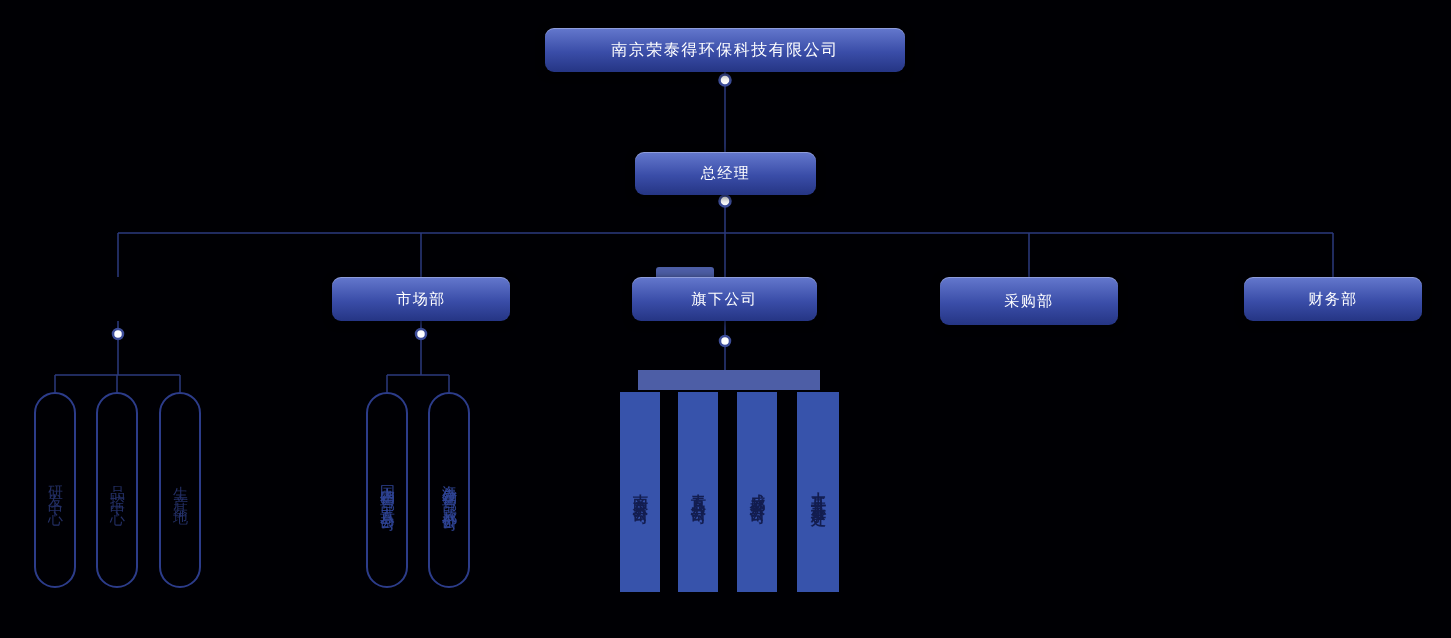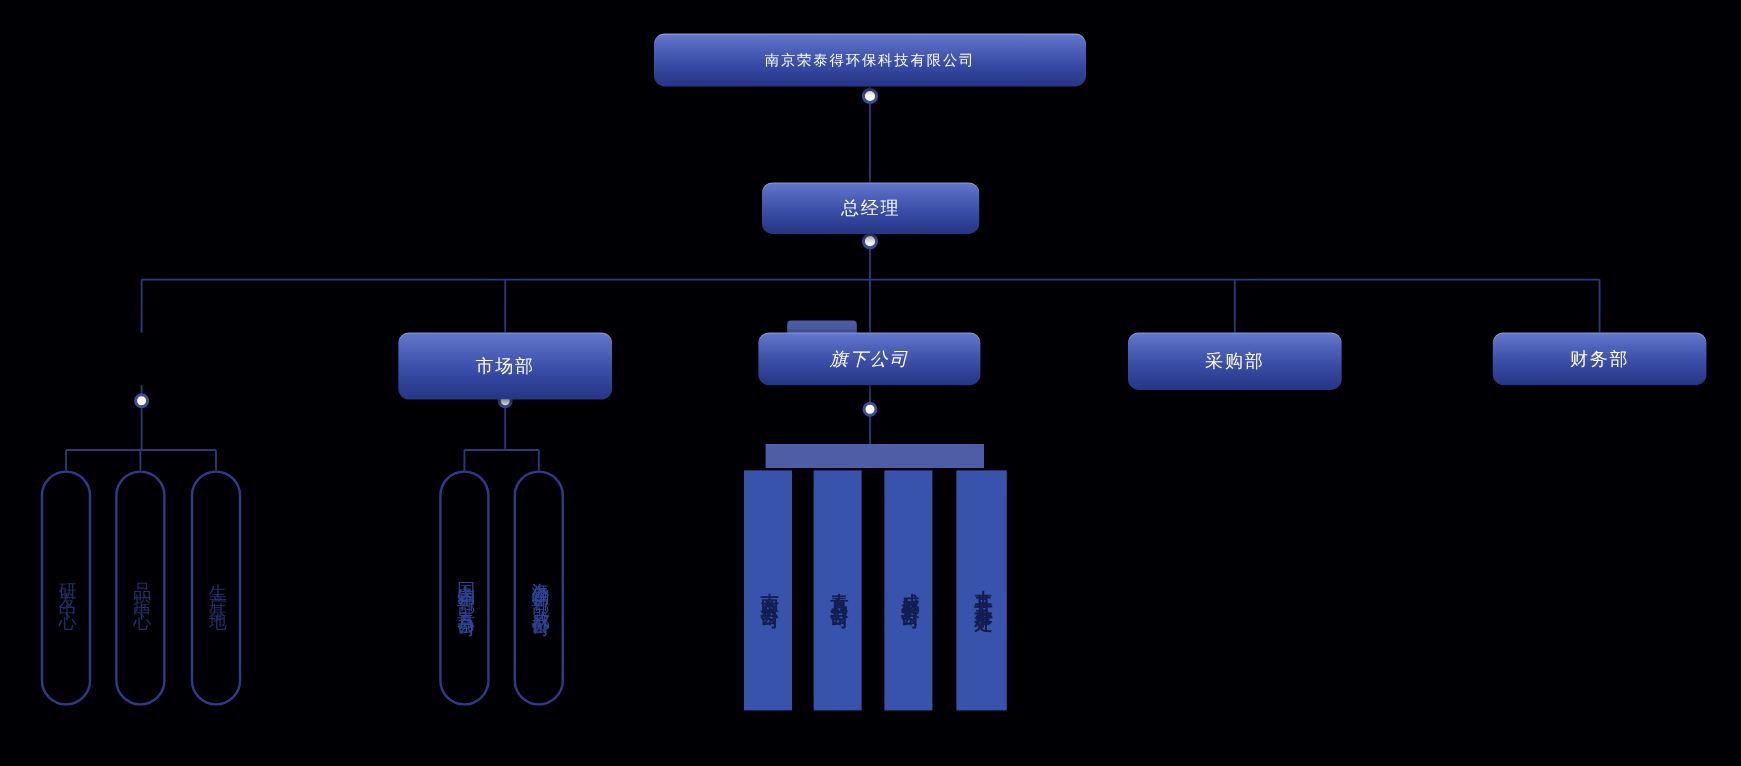--- a/index.html
+++ b/index.html
@@ -25,7 +25,7 @@
     background: linear-gradient(180deg, var(--box-top, #6478cd) 0%, var(--box-mid, #3a4da8) 55%, var(--box-bottom, #253584) 100%);
     box-shadow: 0 2px 8px rgba(0,0,0,.65), inset 0 1px 0 rgba(255,255,255,.28);
   }
-  .node.root { font-size: 12px; }
+  .node.root { font-size: 16px; }
   .capsule {
     position: absolute;
     border: 2px solid var(--capsule-border, #2c3c8a);

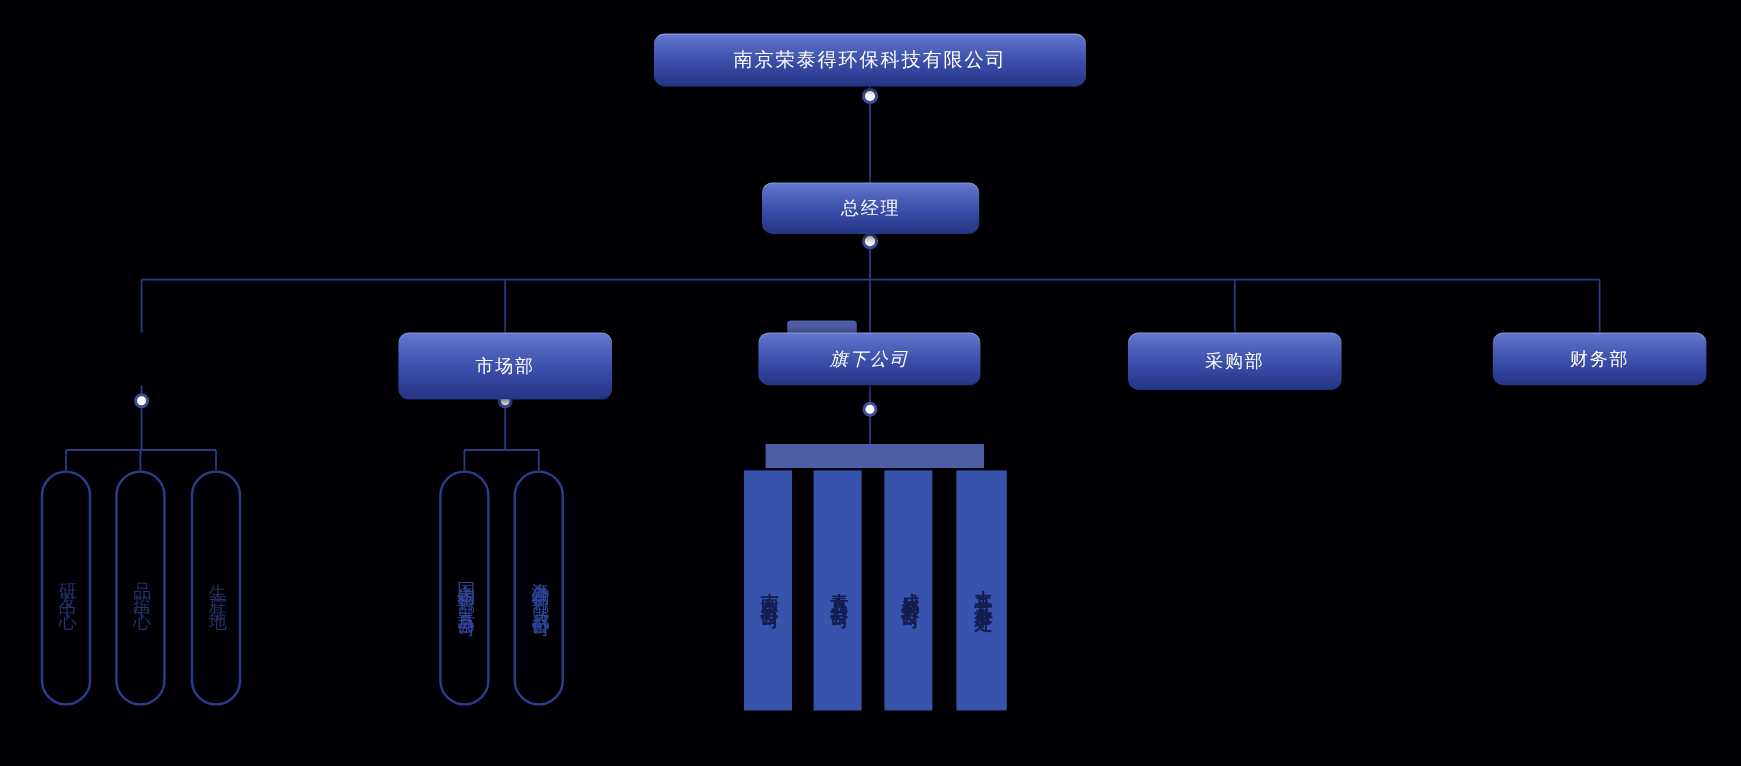--- a/index.html
+++ b/index.html
@@ -111,7 +111,7 @@
 
   <div class="node" style="left:635px; top:152px; width:181px; height:43px;font-family:Liberation Serif, serif;">总经理</div>
 
-  <div class="node" style="left:332px;  top:277px; width:178px; height:56px;">市场部</div>
+  <div class="node" style="left:332px;  top:277px; width:178px; height:44px;">市场部</div>
   <div class="node" style="left:632px;  top:277px; width:185px; height:44px;font-style:italic;">旗下公司</div>
   <div class="node" style="left:940px;  top:277px; width:178px; height:48px;">采购部</div>
   <div class="node" style="left:1244px; top:277px; width:178px; height:44px;text-align:right;">财务部</div>

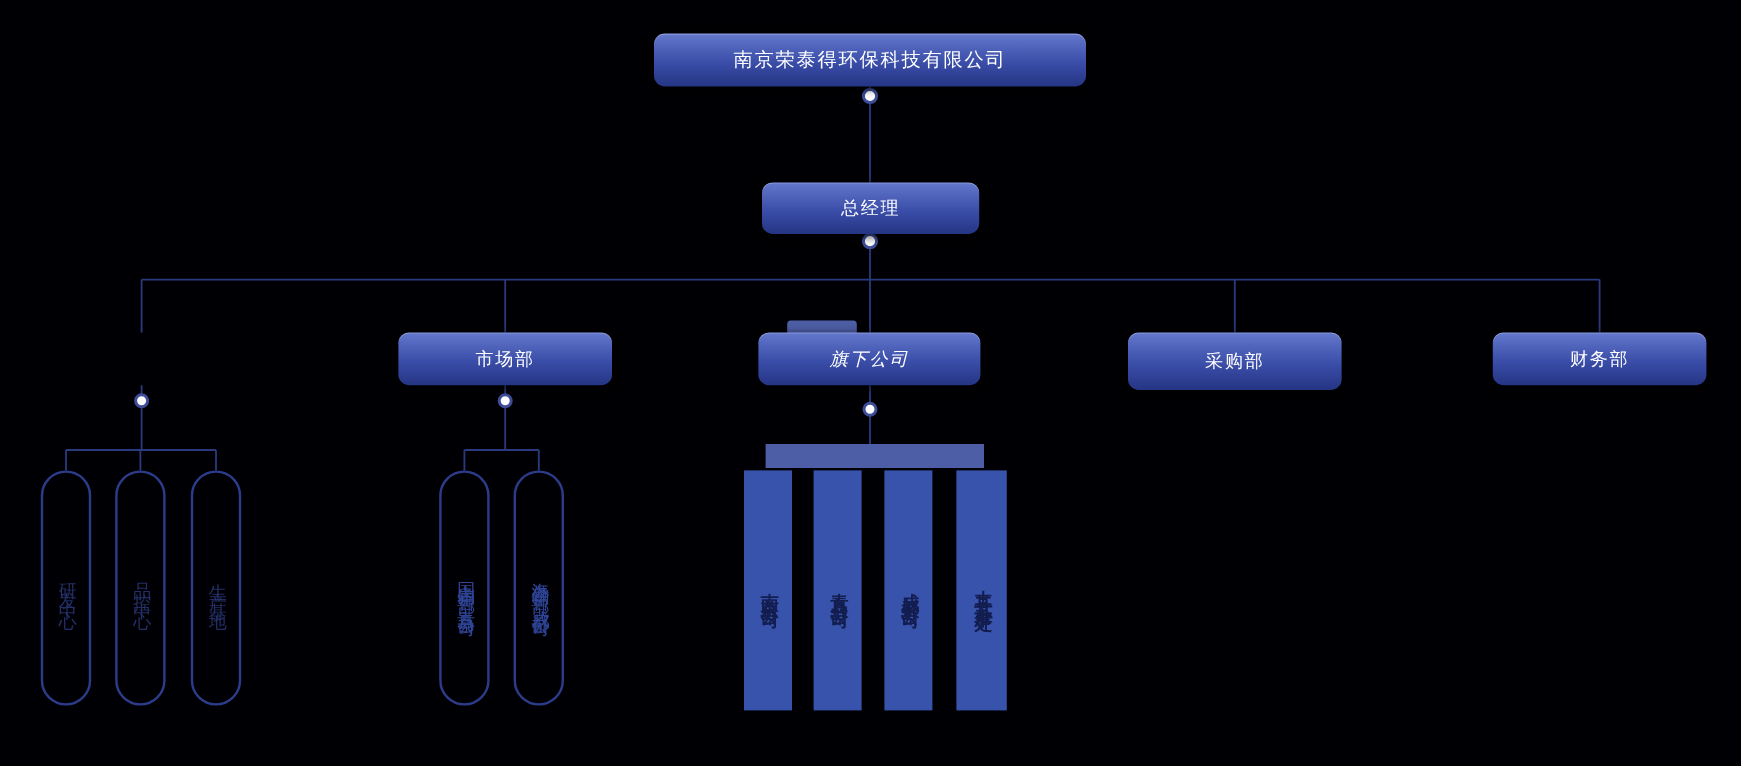--- a/index.html
+++ b/index.html
@@ -112,7 +112,7 @@
   <div class="node" style="left:635px; top:152px; width:181px; height:43px;font-family:Liberation Serif, serif;">总经理</div>
 
   <div class="node" style="left:332px;  top:277px; width:178px; height:44px;">市场部</div>
-  <div class="node" style="left:632px;  top:277px; width:185px; height:44px;font-style:italic;">旗下公司</div>
+  <div class="node" style="left:632px;  top:277px; width:185px; height:44px;">旗下公司</div>
   <div class="node" style="left:940px;  top:277px; width:178px; height:48px;">采购部</div>
   <div class="node" style="left:1244px; top:277px; width:178px; height:44px;text-align:right;">财务部</div>
 

